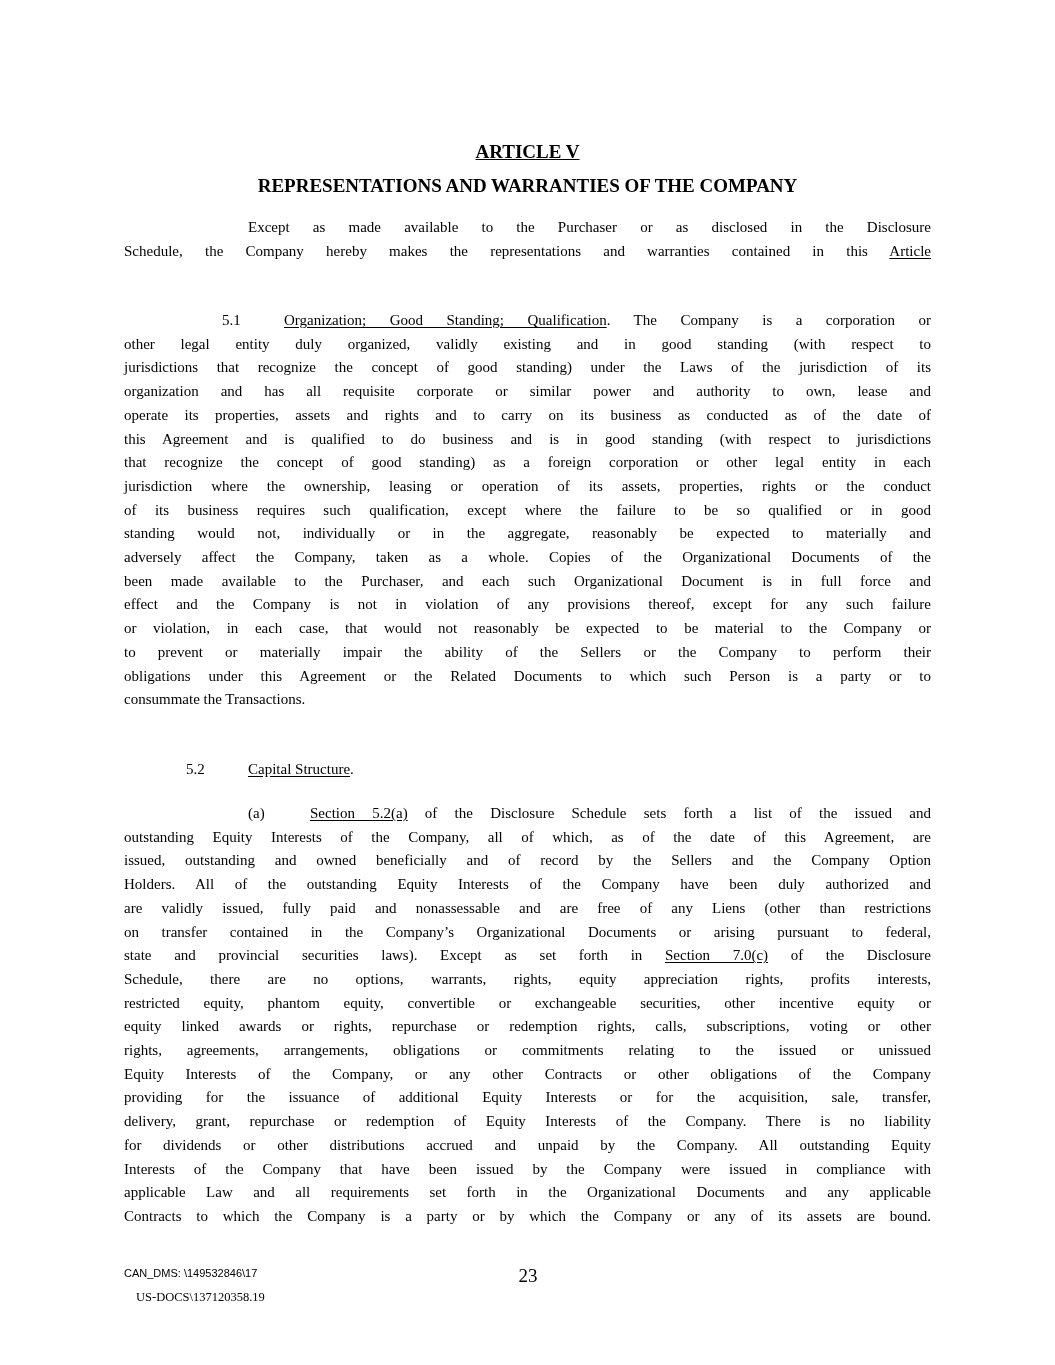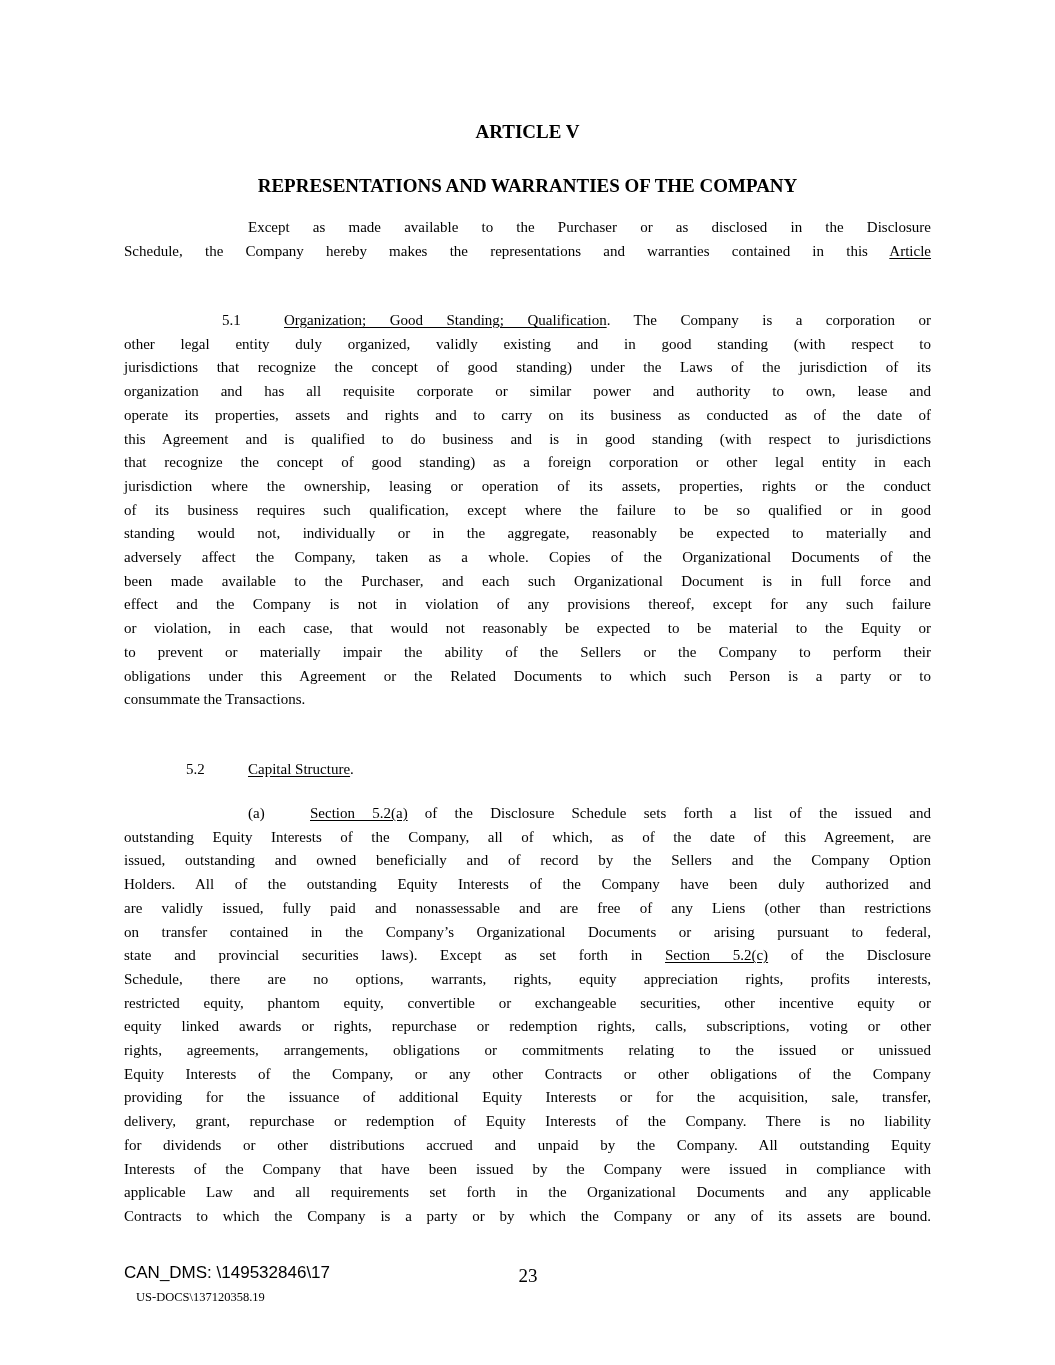--- a/index.html
+++ b/index.html
@@ -90,7 +90,7 @@
 
 <div class="page">
 
-  <div class="heading" style="top:120px;">ARTICLE V</div>
+  <div class="heading" style="top:140px;text-decoration:underline;">ARTICLE V</div>
   <div class="heading" style="top:174px;">REPRESENTATIONS AND WARRANTIES OF THE COMPANY</div>
 
   <div class="body-text" style="top:216px;">

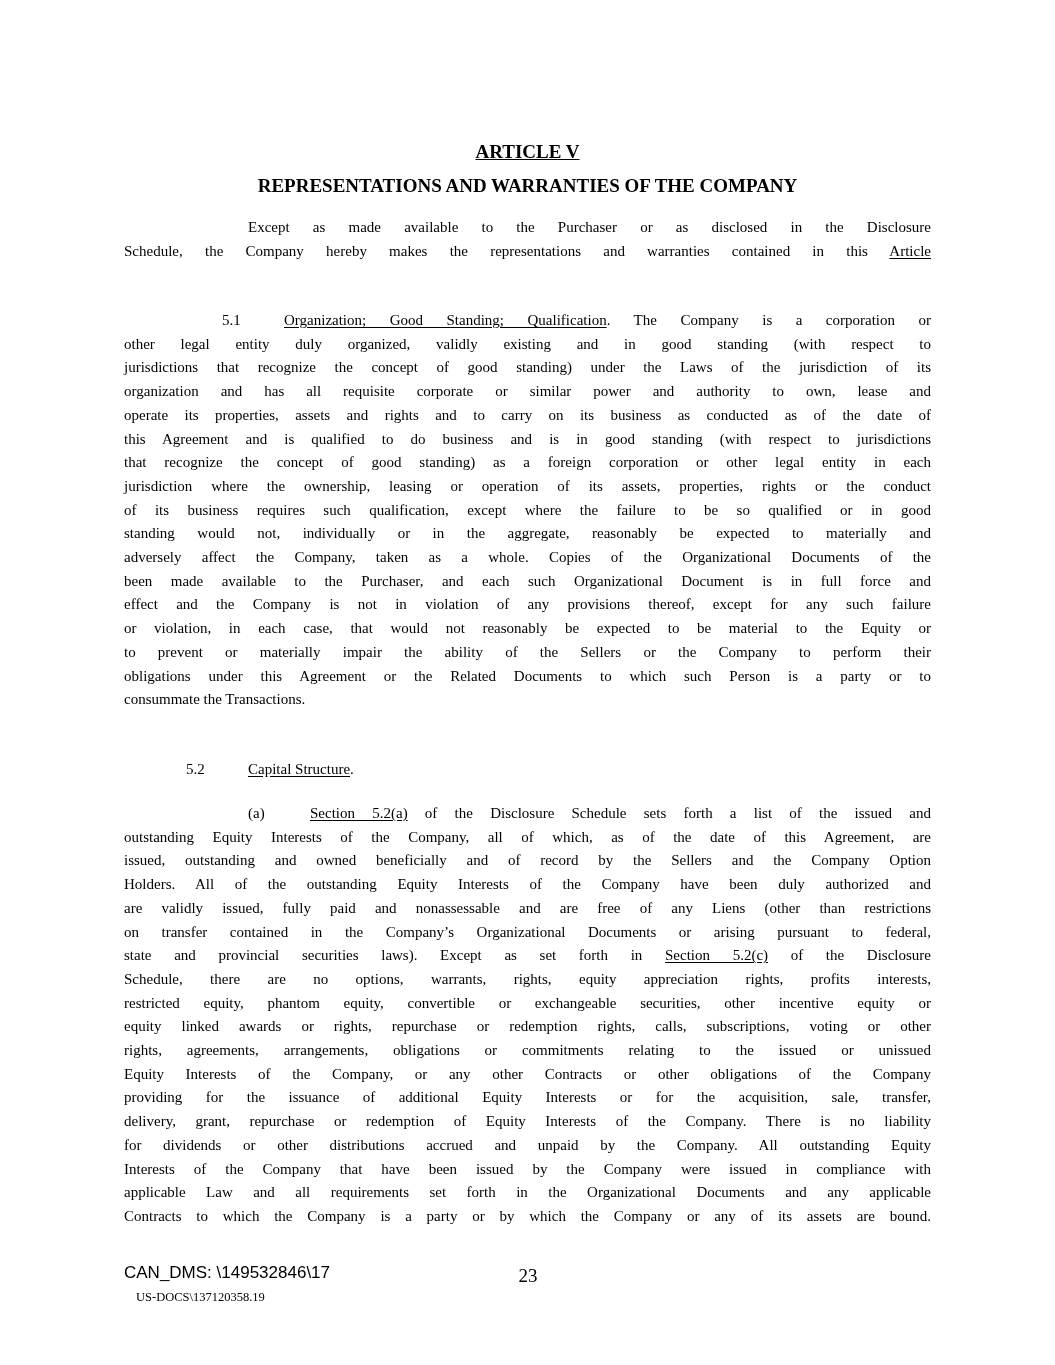--- a/index.html
+++ b/index.html
@@ -112,7 +112,7 @@
     <span class="line">adversely affect the Company, taken as a whole.  Copies of the Organizational Documents of the</span>
     <span class="line">been made available to the Purchaser, and each such Organizational Document is in full force and</span>
     <span class="line">effect and the Company is not in violation of any provisions thereof, except for any such failure</span>
-    <span class="line">or violation, in each case, that would not reasonably be expected to be material to the Equity or</span>
+    <span class="line">or violation, in each case, that would not reasonably be expected to be material to the Company or</span>
     <span class="line">to prevent or materially impair the ability of the Sellers or the Company to perform their</span>
     <span class="line">obligations under this Agreement or the Related Documents to which such Person is a party or to</span>
     <span class="line last">consummate the Transactions.</span>

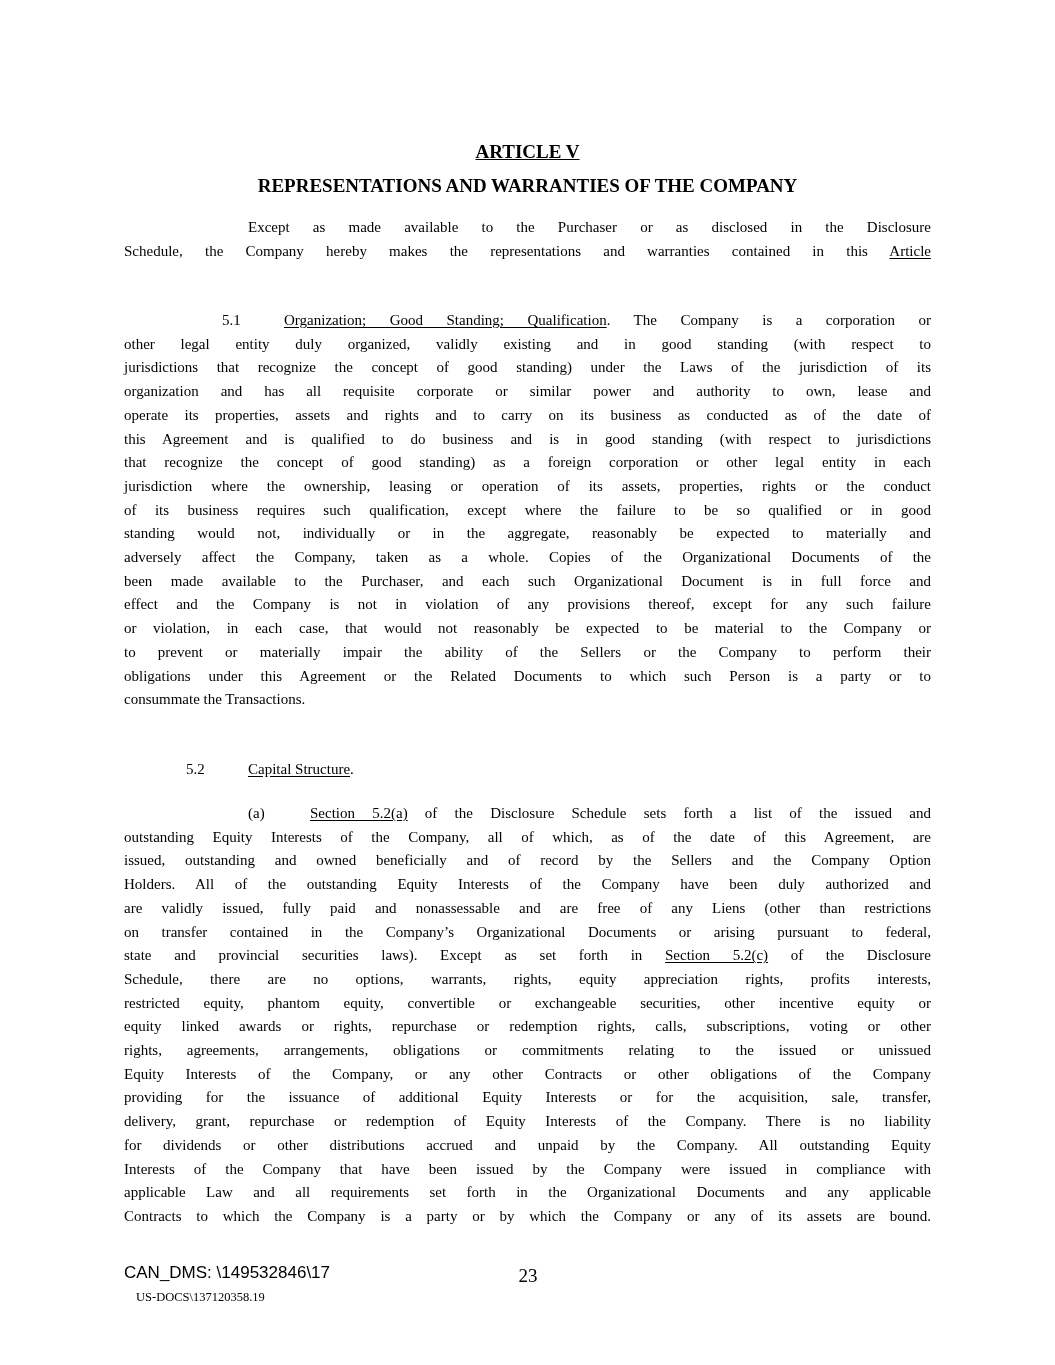--- a/index.html
+++ b/index.html
@@ -129,7 +129,7 @@
     <span class="line">Holders.  All of the outstanding Equity Interests of the Company have been duly authorized and</span>
     <span class="line">are validly issued, fully paid and nonassessable and are free of any Liens (other than restrictions</span>
     <span class="line">on transfer contained in the Company’s Organizational Documents or arising pursuant to federal,</span>
-    <span class="line"><span>state and provincial securities laws).  Except as set forth in </span><span class="u">Section 5.2(c)</span><span> of the Disclosure</span></span>
+    <span class="line"><span>state and provincial securities laws).  Except as set forth in </span><span class="u">Section 7.0(c)</span><span> of the Disclosure</span></span>
     <span class="line">Schedule, there are no options, warrants, rights, equity appreciation rights, profits interests,</span>
     <span class="line">restricted equity, phantom equity, convertible or exchangeable securities, other incentive equity or</span>
     <span class="line">equity linked awards or rights, repurchase or redemption rights, calls, subscriptions, voting or other</span>

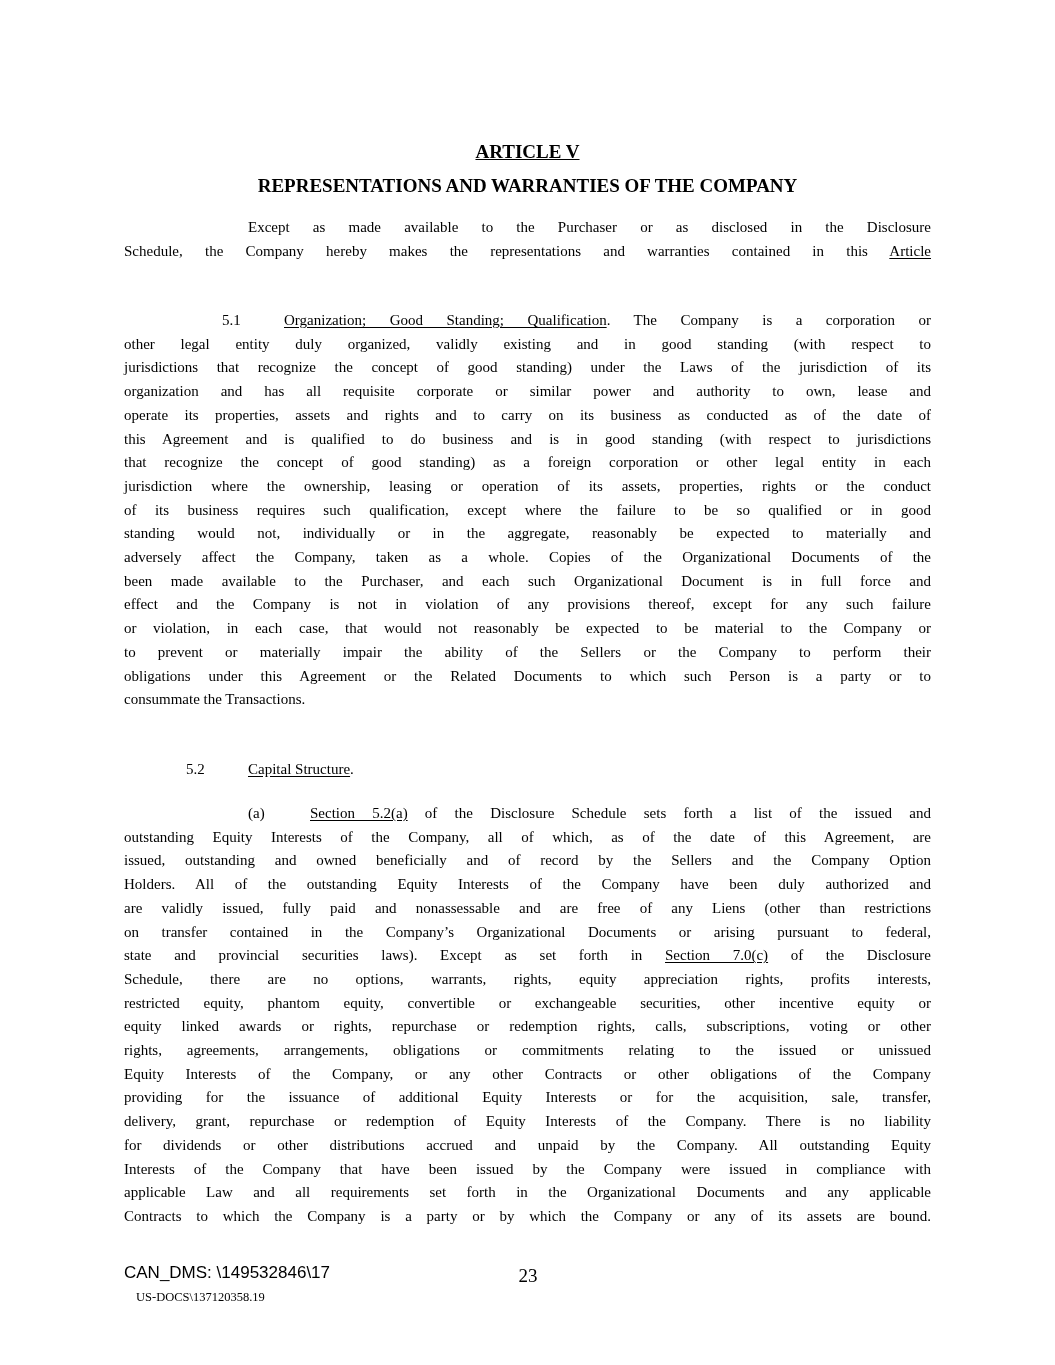--- a/index.html
+++ b/index.html
@@ -63,7 +63,7 @@
       left: 124px;
       top: 1265px;
       font-family: "Liberation Sans", sans-serif;
-      font-size: 17px;
+      font-size: 11px;
       line-height: 16px;
     }
     .footer-usdocs {

